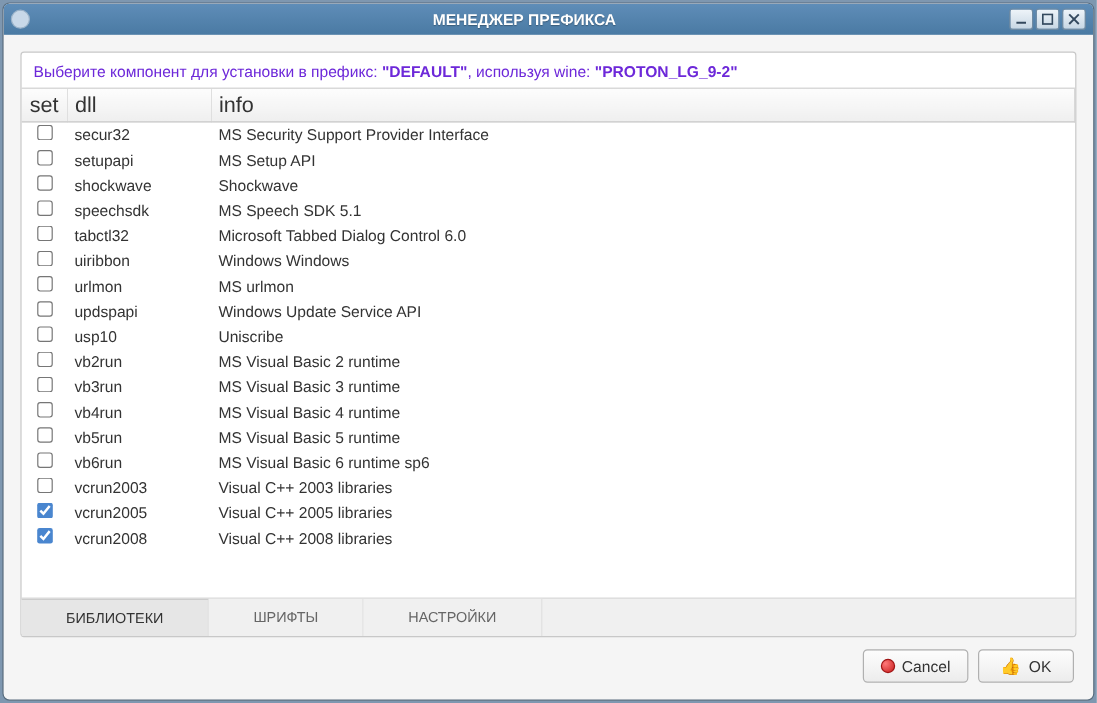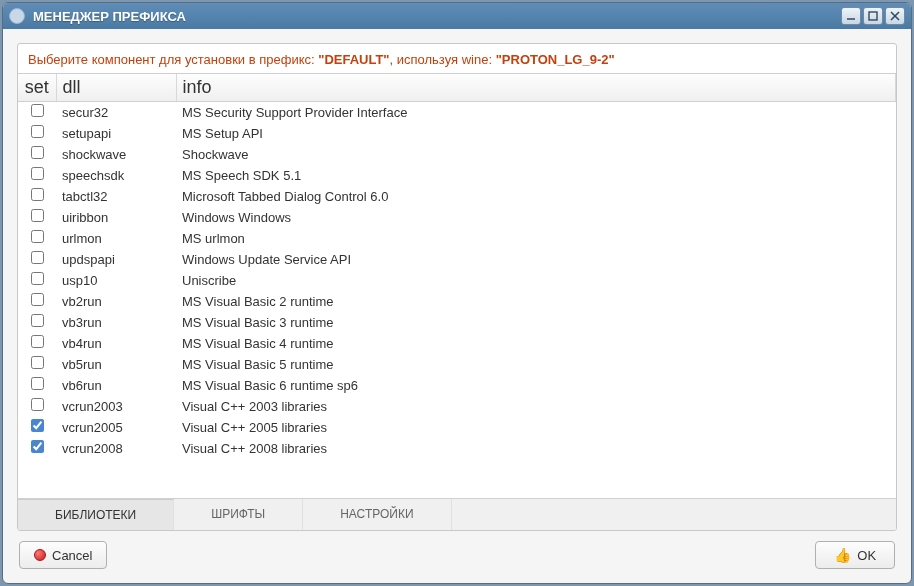--- a/index.html
+++ b/index.html
@@ -44,7 +44,7 @@
     }
     .titlebar .title-text {
       flex: 1;
-      text-align: left;
+      text-align: center;
       text-shadow: 0 1px 1px rgba(0,0,0,0.3);
     }
     .window-controls { display: flex; gap: 2px; }

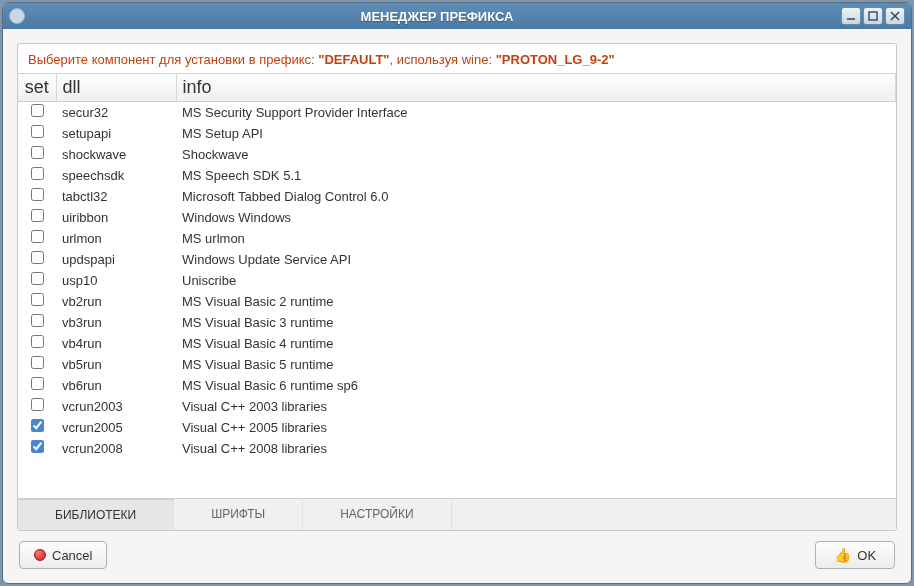--- a/index.html
+++ b/index.html
@@ -78,7 +78,7 @@
     .instruction {
       padding: 8px 10px 6px 10px;
       font-size: 13px;
-      color: #c2410c;
+      color: #6d28d9;
       flex-shrink: 0;
     }
     .instruction b { font-weight: bold; }

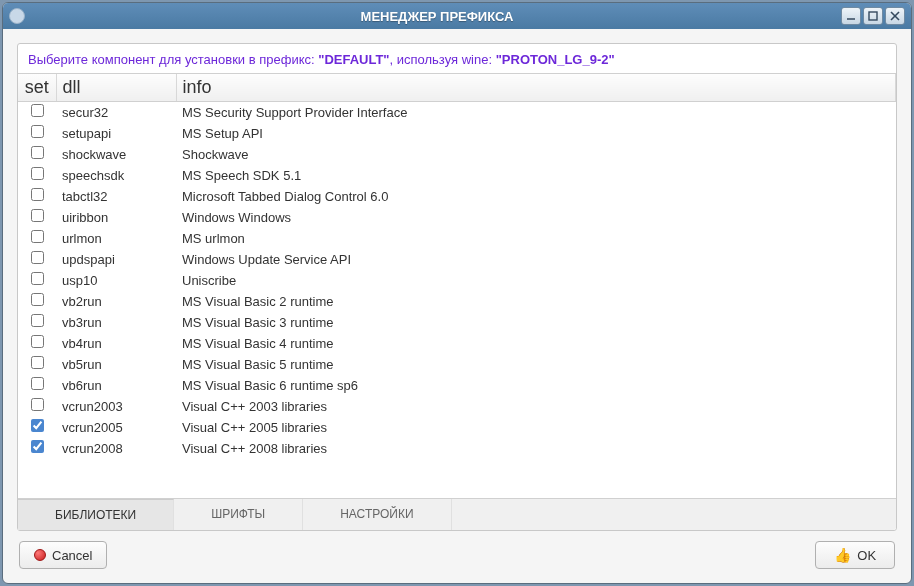--- a/index.html
+++ b/index.html
@@ -145,7 +145,7 @@
     }
     .button-row {
       display: flex;
-      justify-content: space-between;
+      justify-content: flex-end;
       gap: 8px;
       padding: 10px 2px 0 2px;
       flex-shrink: 0;

